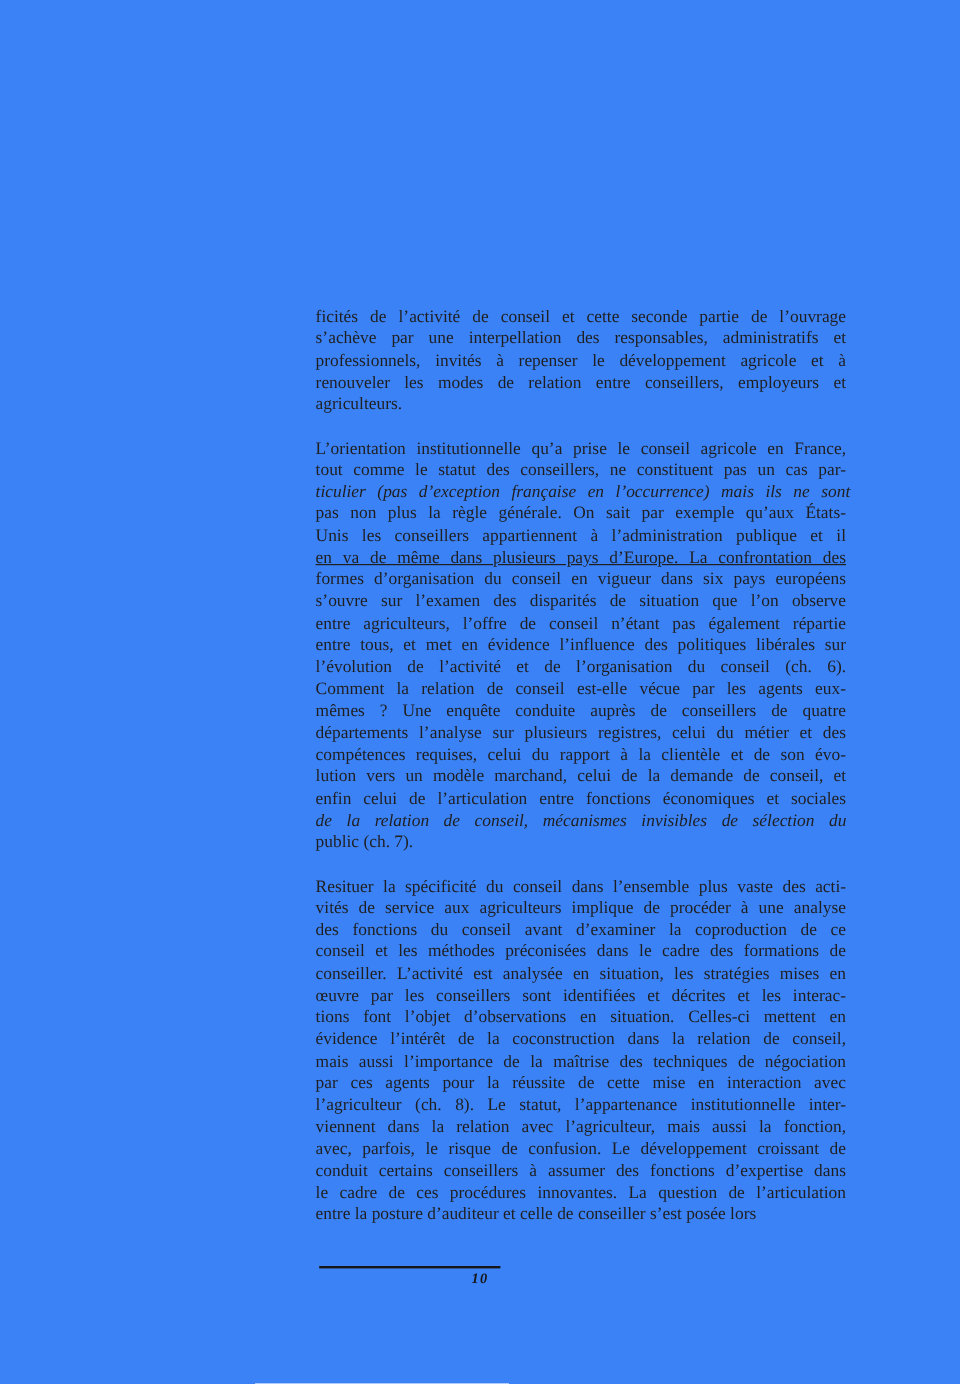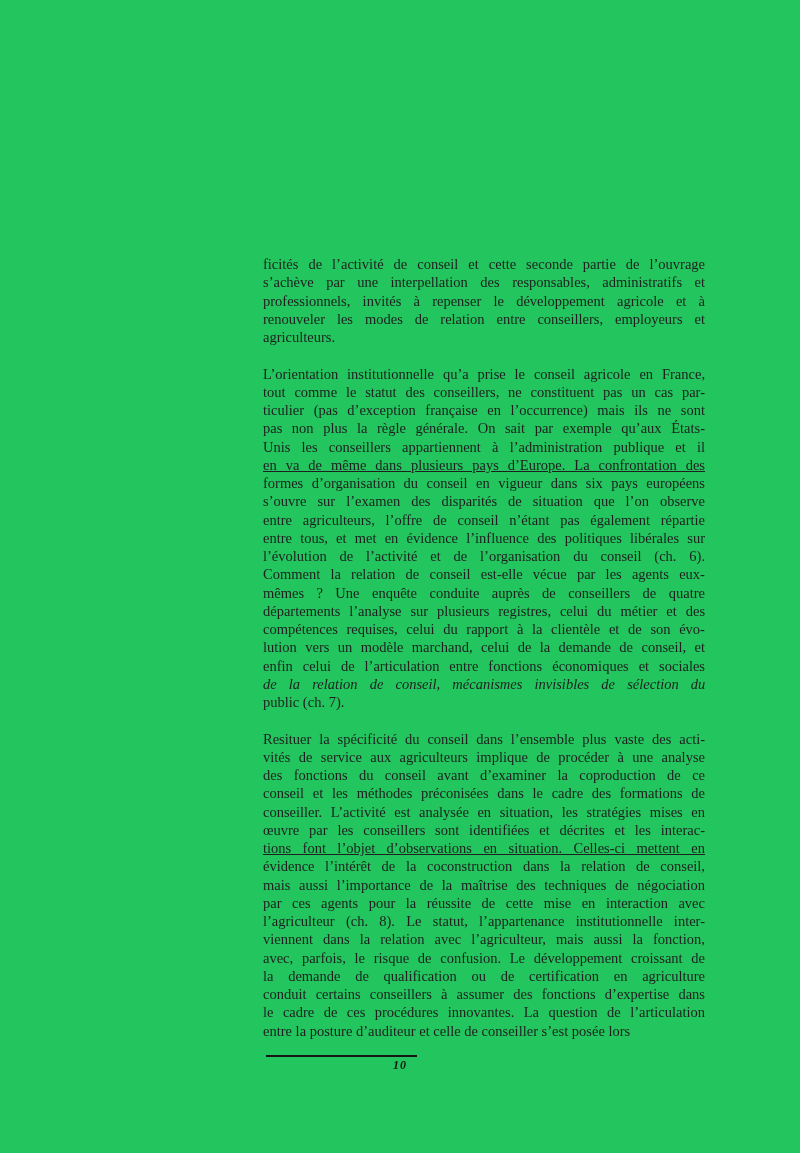--- a/index.html
+++ b/index.html
@@ -11,7 +11,7 @@
     position: relative;
     width: 800px;
     height: 1153px;
-    background: #22c55e;
+    background: #3b82f6;
     overflow: hidden;
     font-family: "Liberation Serif", "DejaVu Serif", serif;
     color: #1f1f1f;

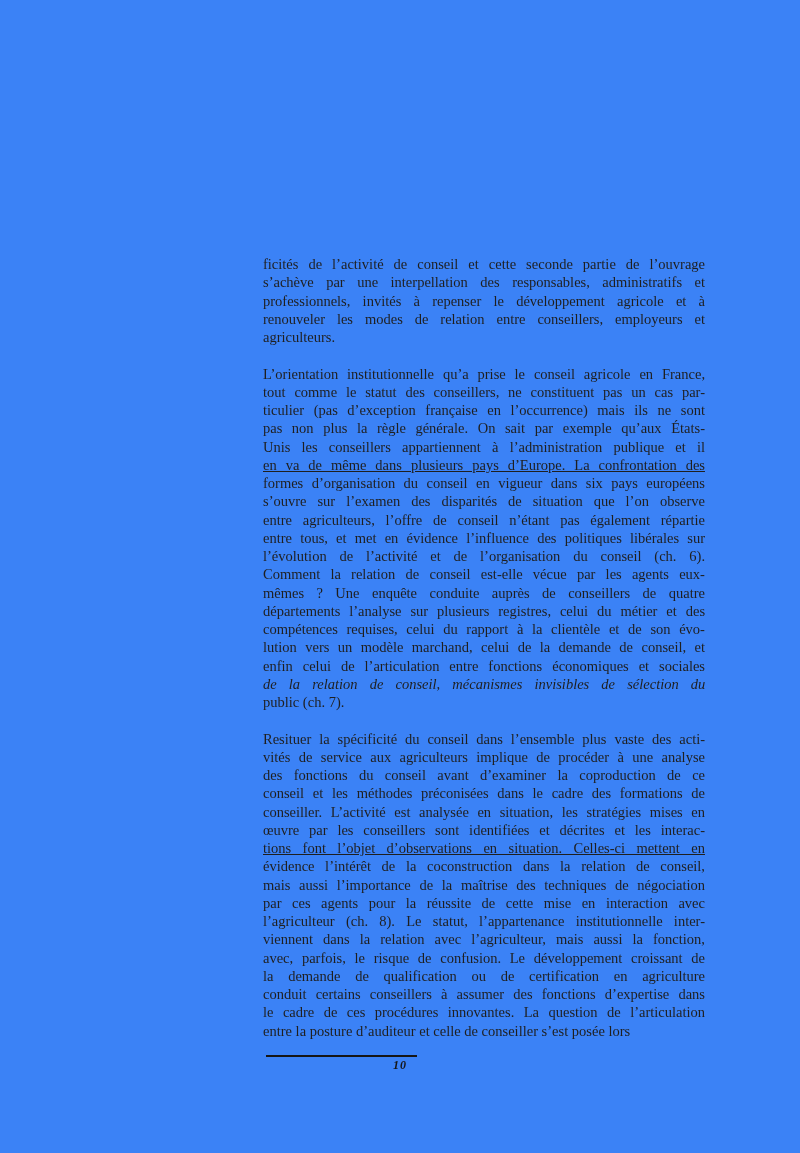--- a/index.html
+++ b/index.html
@@ -76,7 +76,7 @@
       <div class="paragraph">
         <div class="line"><span class="line-text" style="word-spacing: 5.24px;">L’orientation institutionnelle qu’a prise le conseil agricole en France,</span></div>
         <div class="line"><span class="line-text" style="word-spacing: 5.21px;">tout comme le statut des conseillers, ne constituent pas un cas par-</span></div>
-        <div class="line"><span class="line-text" style="word-spacing: 5.94px;">ticulier (pas d’exception française en l’occurrence) mais ils ne sont</span></div>
+        <div class="line"><span class="line-text" style="word-spacing: 5.94px; font-style: italic;">ticulier (pas d’exception française en l’occurrence) mais ils ne sont</span></div>
         <div class="line"><span class="line-text" style="word-spacing: 5.92px;">pas non plus la règle générale. On sait par exemple qu’aux États-</span></div>
         <div class="line"><span class="line-text" style="word-spacing: 7.53px;">Unis les conseillers appartiennent à l’administration publique et il</span></div>
         <div class="line"><span class="line-text" style="word-spacing: 5.34px; text-decoration: underline;">en va de même dans plusieurs pays d’Europe. La confrontation des</span></div>

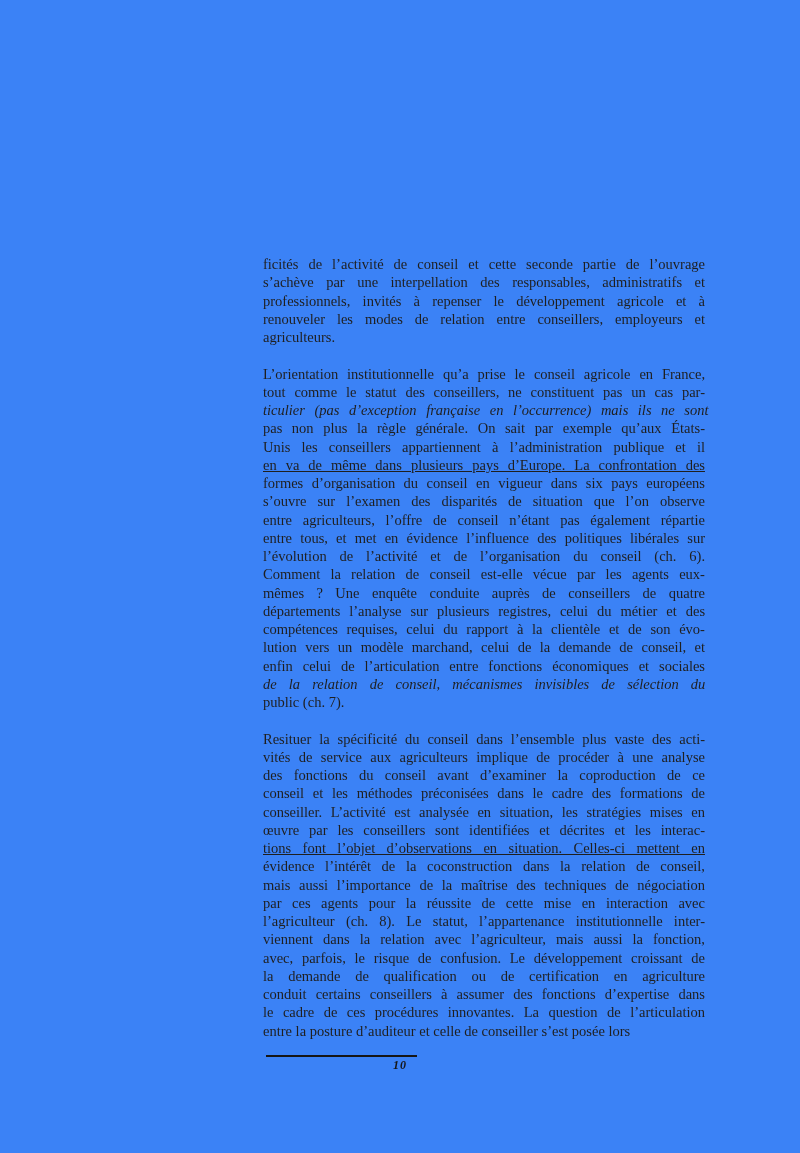--- a/index.html
+++ b/index.html
@@ -101,7 +101,7 @@
         <div class="line"><span class="line-text" style="word-spacing: 5.06px;">conseil et les méthodes préconisées dans le cadre des formations de</span></div>
         <div class="line"><span class="line-text" style="word-spacing: 4.92px;">conseiller. L’activité est analysée en situation, les stratégies mises en</span></div>
         <div class="line"><span class="line-text" style="word-spacing: 6.19px;">œuvre par les conseillers sont identifiées et décrites et les interac-</span></div>
-        <div class="line"><span class="line-text" style="word-spacing: 7.78px; text-decoration: underline;">tions font l’objet d’observations en situation. Celles-ci mettent en</span></div>
+        <div class="line"><span class="line-text" style="word-spacing: 7.78px;">tions font l’objet d’observations en situation. Celles-ci mettent en</span></div>
         <div class="line"><span class="line-text" style="word-spacing: 6.97px;">évidence l’intérêt de la coconstruction dans la relation de conseil,</span></div>
         <div class="line"><span class="line-text" style="word-spacing: 5.04px;">mais aussi l’importance de la maîtrise des techniques de négociation</span></div>
         <div class="line"><span class="line-text" style="word-spacing: 6.91px;">par ces agents pour la réussite de cette mise en interaction avec</span></div>

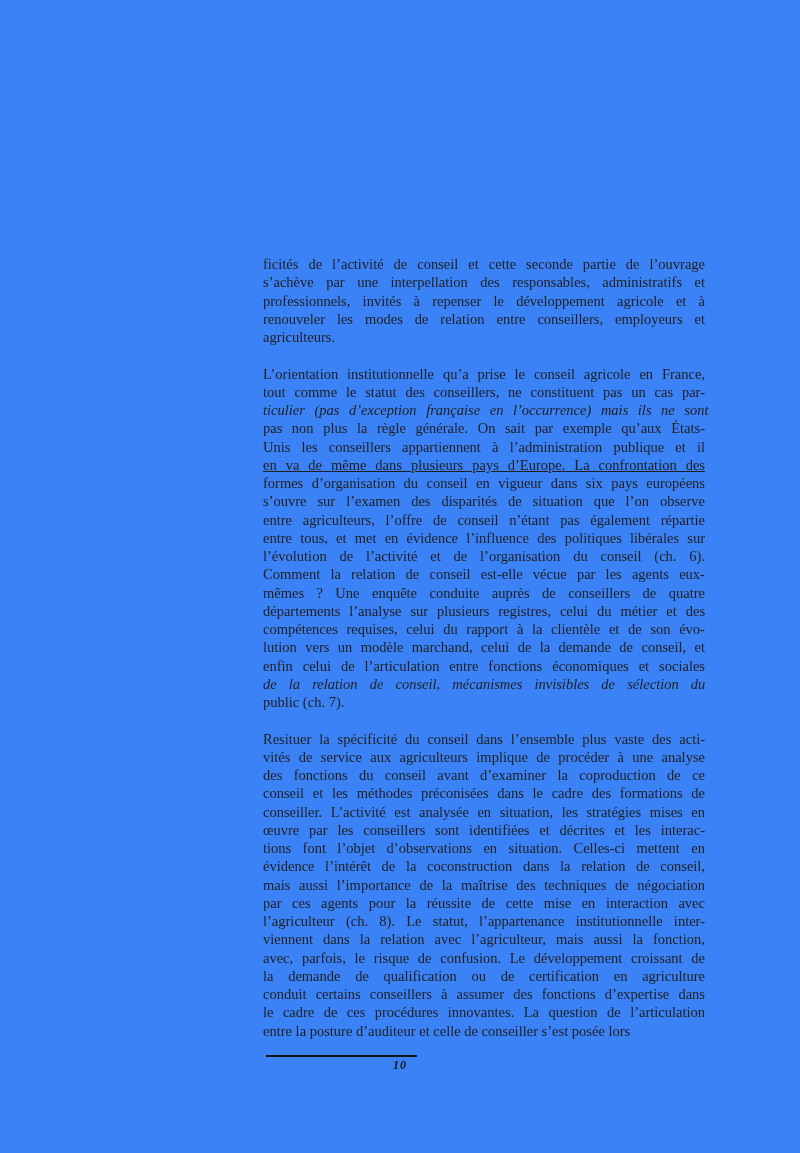--- a/index.html
+++ b/index.html
@@ -108,7 +108,6 @@
         <div class="line"><span class="line-text" style="word-spacing: 7.62px;">l’agriculteur (ch. 8). Le statut, l’appartenance institutionnelle inter-</span></div>
         <div class="line"><span class="line-text" style="word-spacing: 6.45px;">viennent dans la relation avec l’agriculteur, mais aussi la fonction,</span></div>
         <div class="line"><span class="line-text" style="word-spacing: 5.09px;">avec, parfois, le risque de confusion. Le développement croissant de</span></div>
-        <div class="line"><span class="line-text" style="word-spacing: 11.06px;">la demande de qualification ou de certification en agriculture</span></div>
         <div class="line"><span class="line-text" style="word-spacing: 5.52px;">conduit certains conseillers à assumer des fonctions d’expertise dans</span></div>
         <div class="line"><span class="line-text" style="word-spacing: 5.81px;">le cadre de ces procédures innovantes. La question de l’articulation</span></div>
         <div class="line last"><span class="line-text">entre la posture d’auditeur et celle de conseiller s’est posée lors</span></div>

